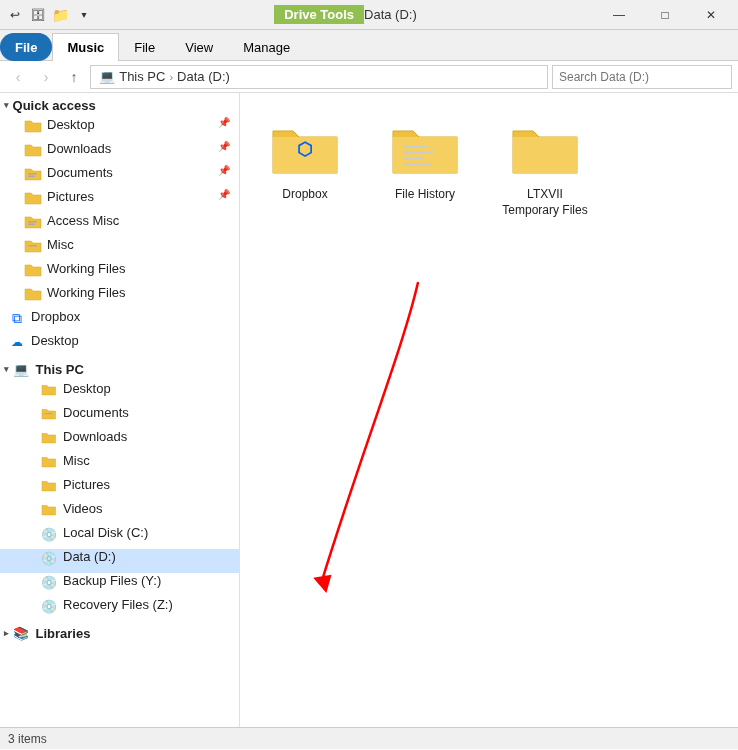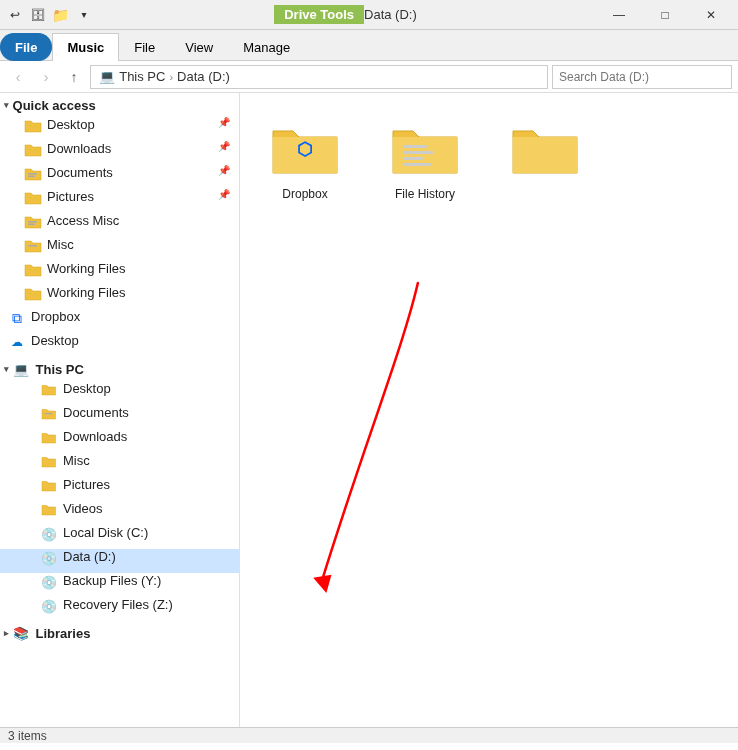--- a/index.html
+++ b/index.html
@@ -440,6 +440,7 @@
             <path d="M4 20h64v36H4z" fill="#f5d060"></path>
           </svg>
         </div>
+        <span class="folder-label">LTXVII Temporary Files</span>
       </div>
 
     </div>

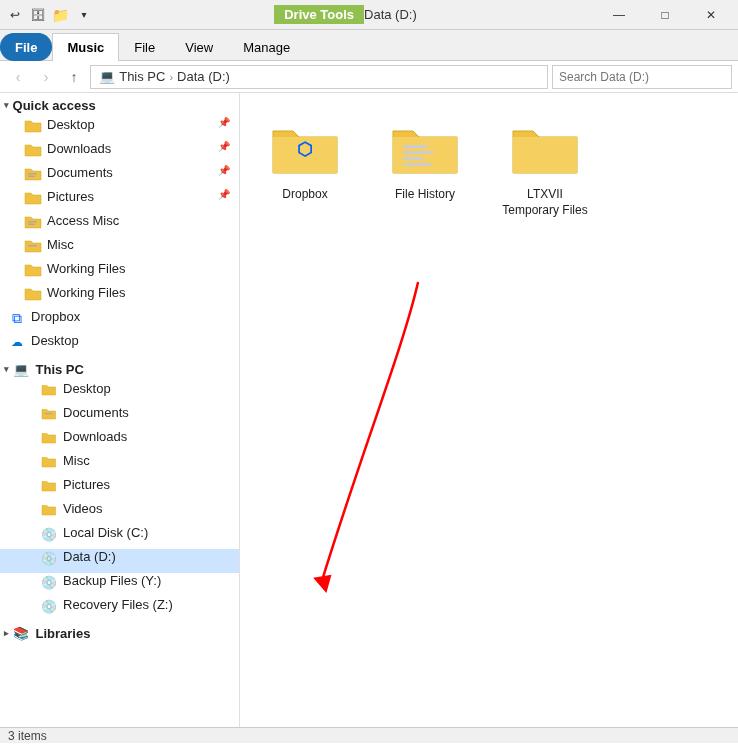--- a/index.html
+++ b/index.html
@@ -168,7 +168,7 @@
 
     
     .statusbar {
-      height: 16px;
+      height: 22px;
       background: #f0f0f0;
       border-top: 1px solid #ccc;
       display: flex;

